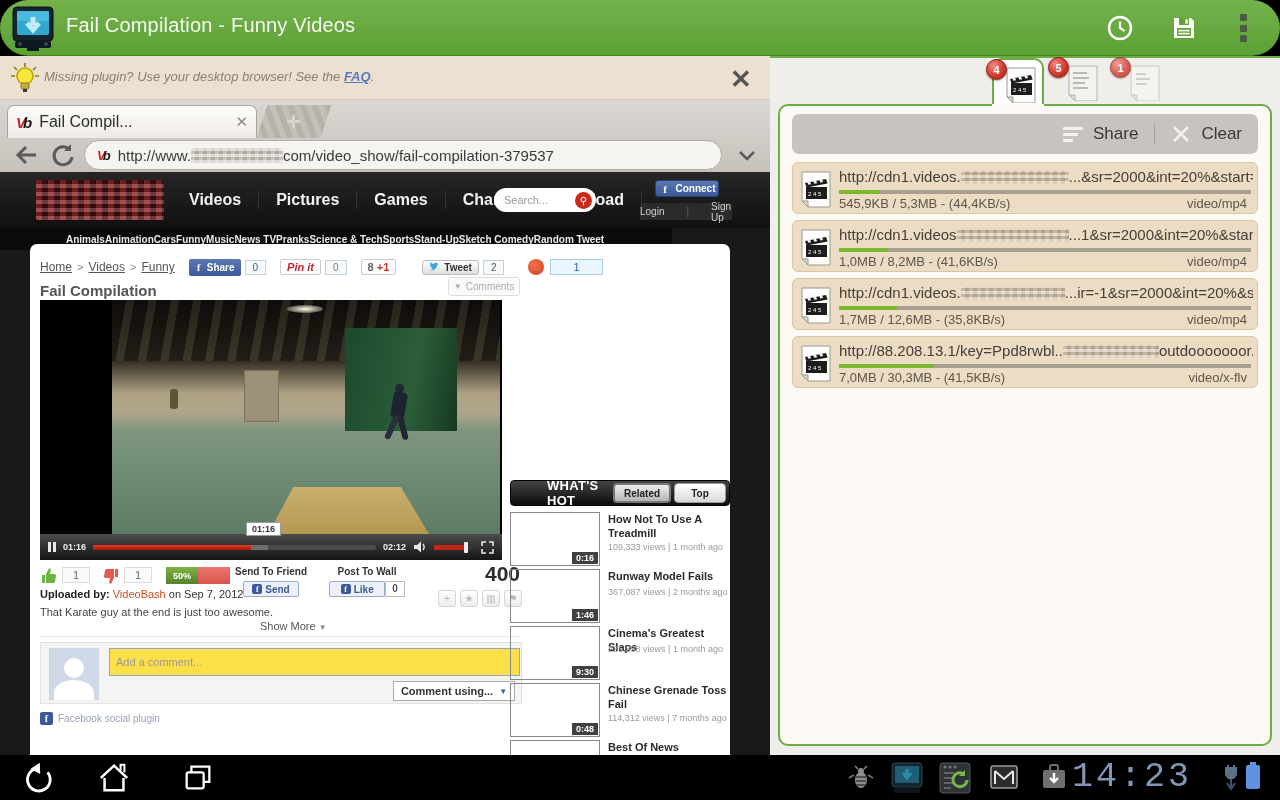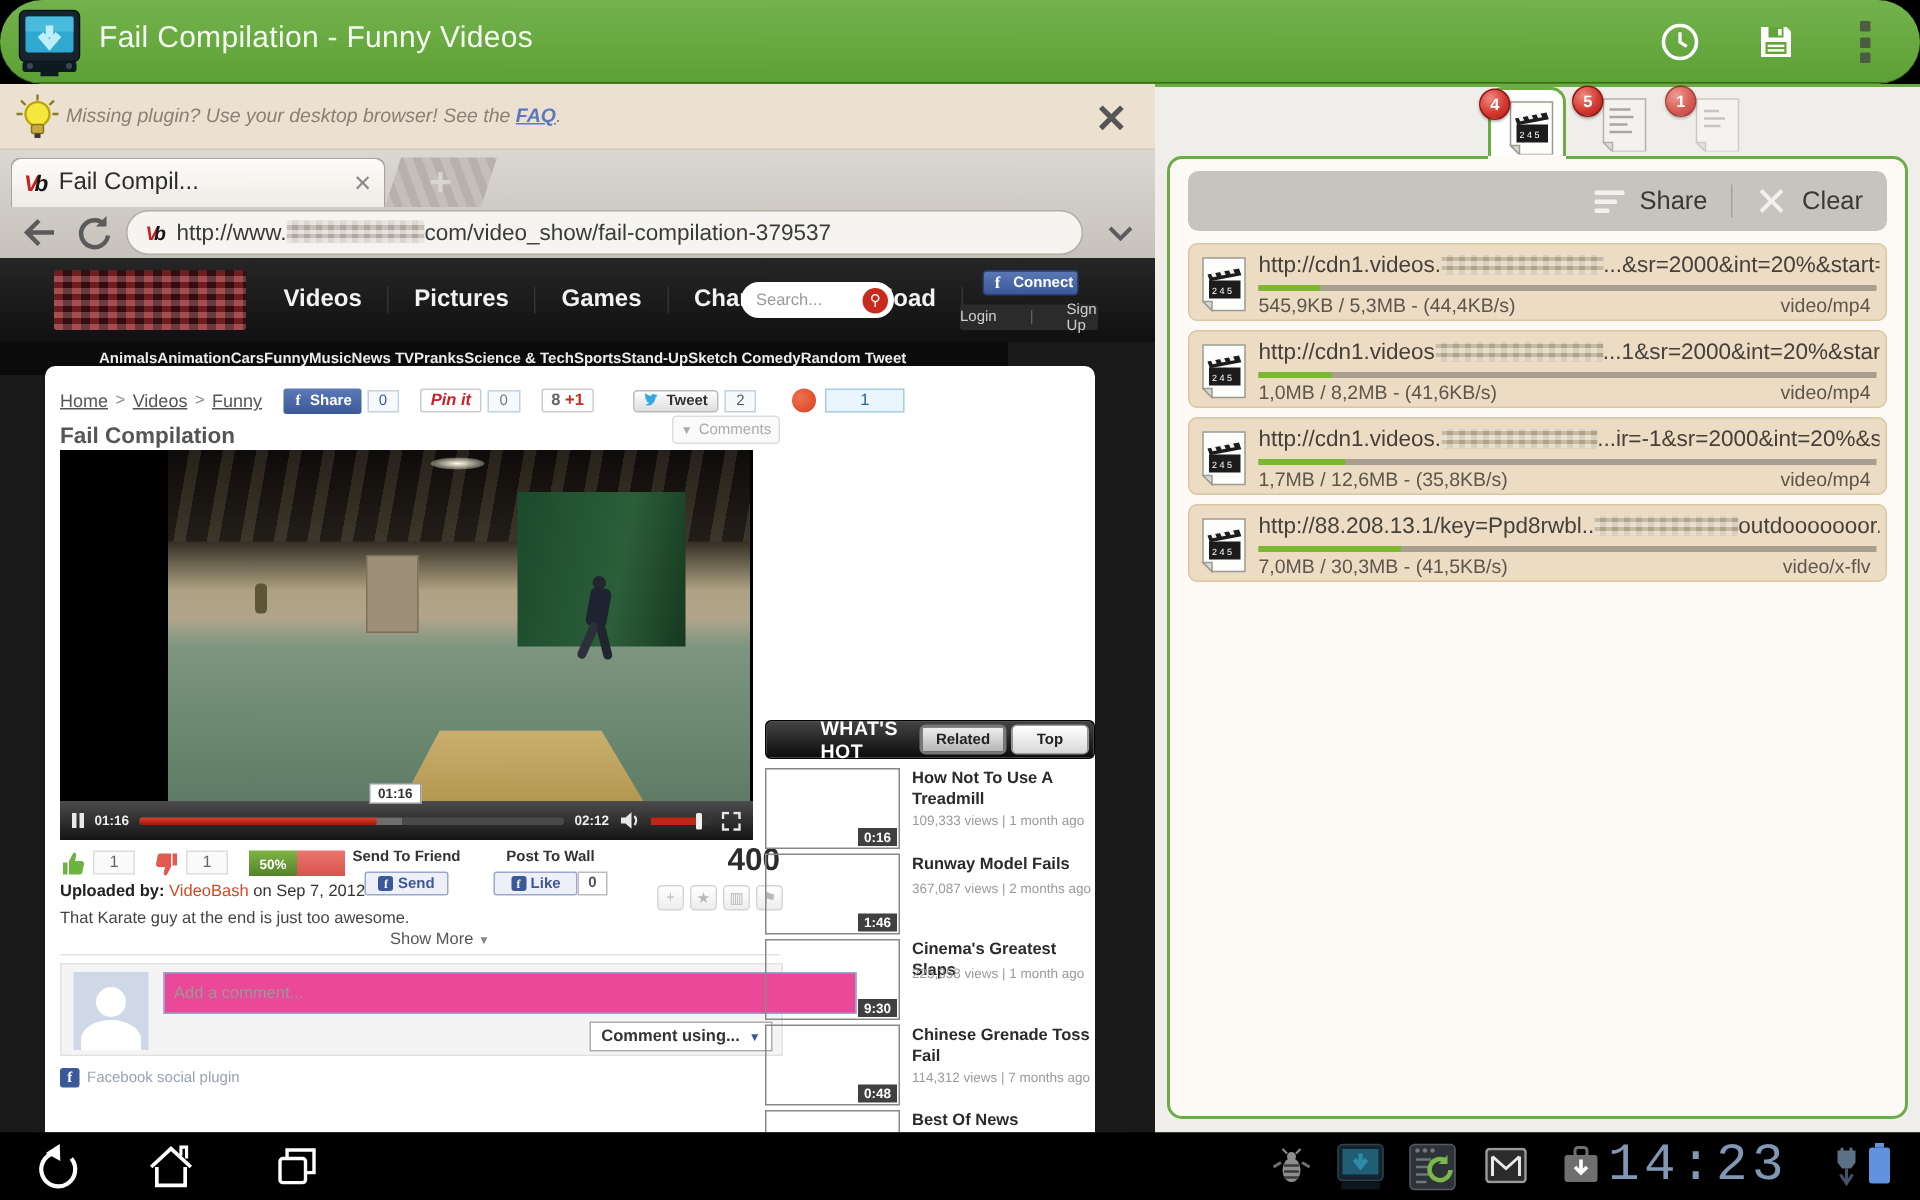--- a/index.html
+++ b/index.html
@@ -139,7 +139,7 @@
   #avatar{left:8px;top:5px;width:50px;height:52px;background:#cfd8e6;overflow:hidden;}
   #avatar .hd{left:15px;top:10px;width:20px;height:20px;border-radius:50%;background:#fff;}
   #avatar .sh{left:5px;top:32px;width:40px;height:26px;border-radius:50% 50% 0 0;background:#fff;}
-  #cinput{left:68px;top:5px;width:462px;height:28px;background:#ec4899;border:1px solid #8fa8cf;font-size:11px;color:#333;padding:3px 6px;font-family:"Liberation Sans",sans-serif;}
+  #cinput{left:68px;top:5px;width:411px;height:28px;background:#fde047;border:1px solid #8fa8cf;font-size:11px;color:#333;padding:3px 6px;font-family:"Liberation Sans",sans-serif;}
   #cinput::placeholder{color:#999;}
   #cusing{left:352px;top:38px;width:122px;height:20px;background:#fff;border:1px solid #aaa;font-size:11px;font-weight:bold;color:#333;display:flex;align-items:center;justify-content:center;gap:6px;}
   #cusing .ar{color:#3b5998;font-size:8px;}

